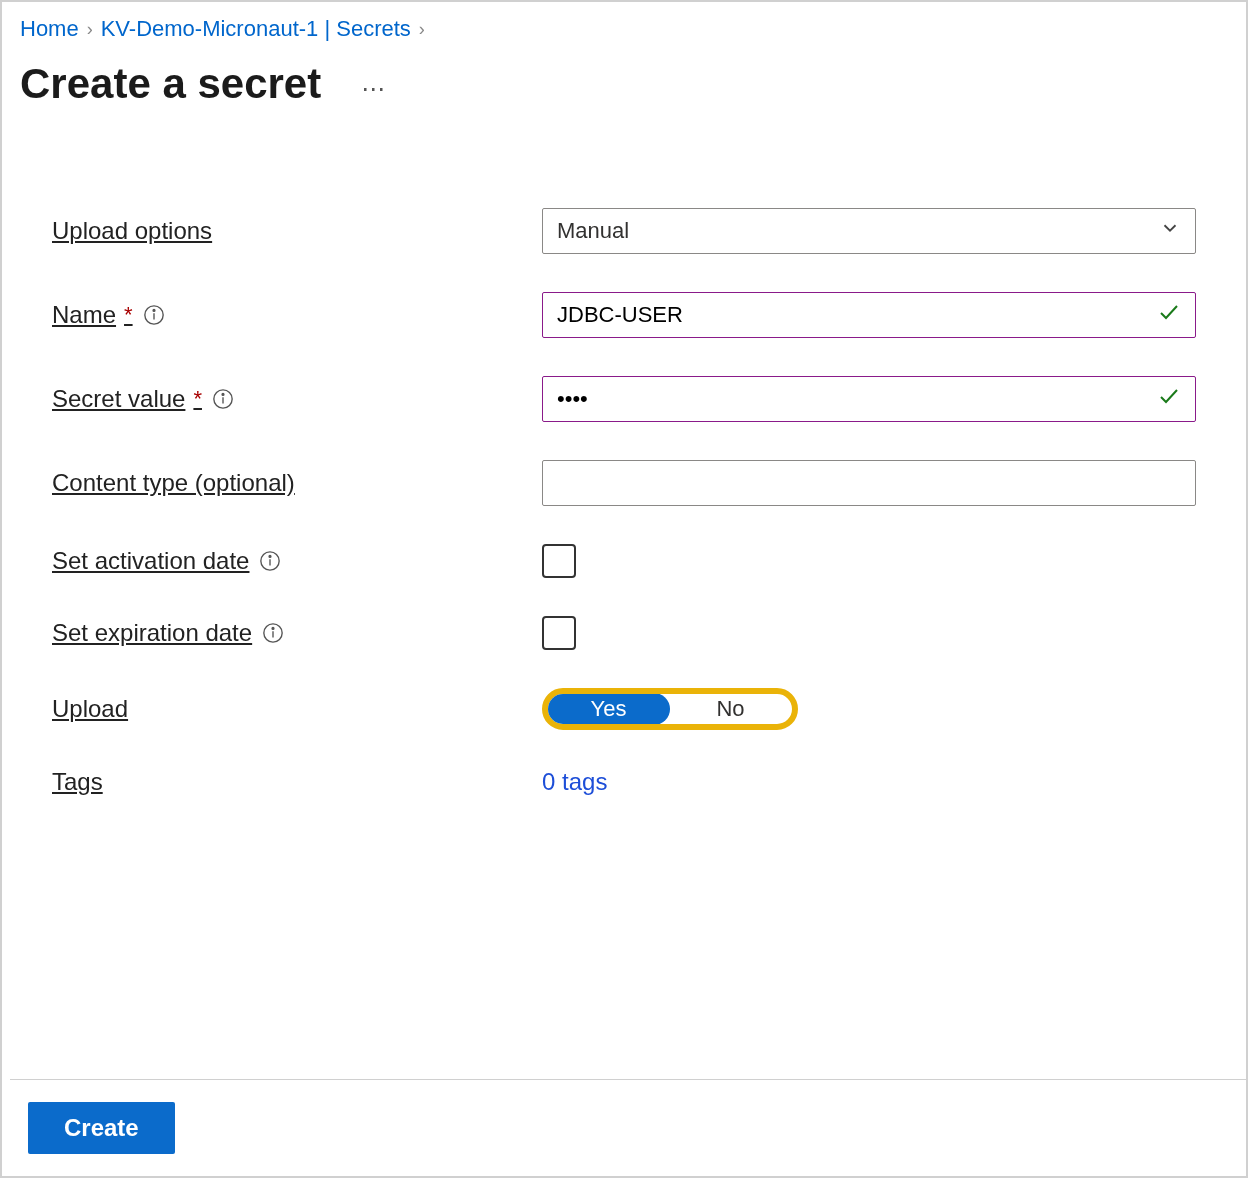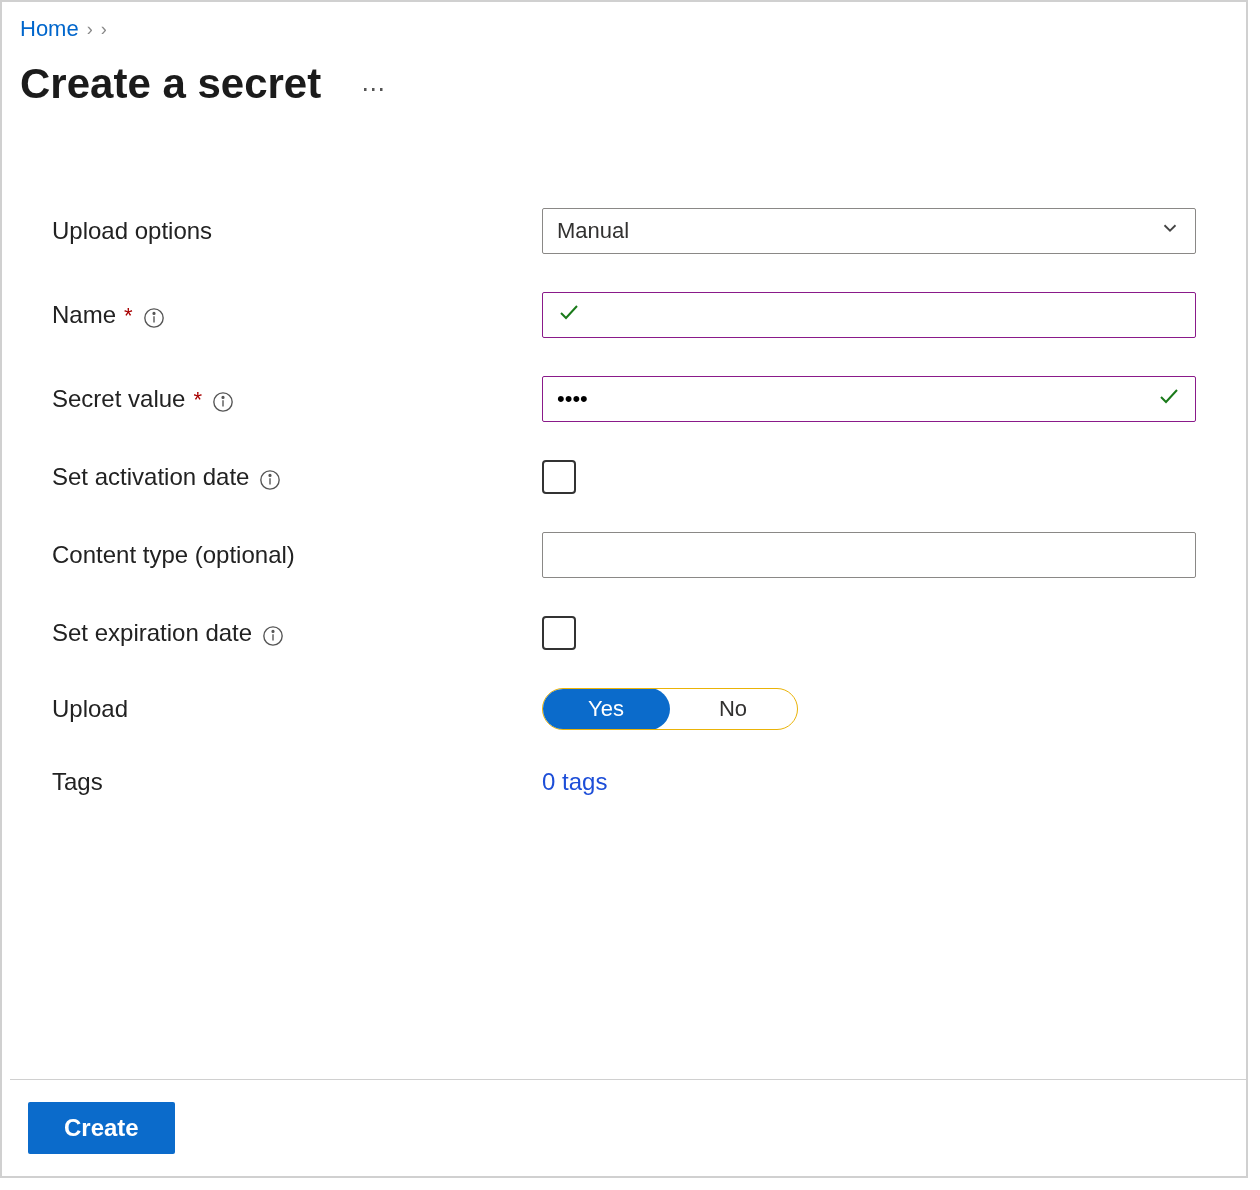--- a/index.html
+++ b/index.html
@@ -145,6 +145,7 @@
   <nav class="breadcrumb">
     <a href="#">Home</a>
     <span class="sep">›</span>
+    <a href="#">KV-Demo-Micronaut-1 | Secrets</a>
     <span class="sep">›</span>
   </nav>
 

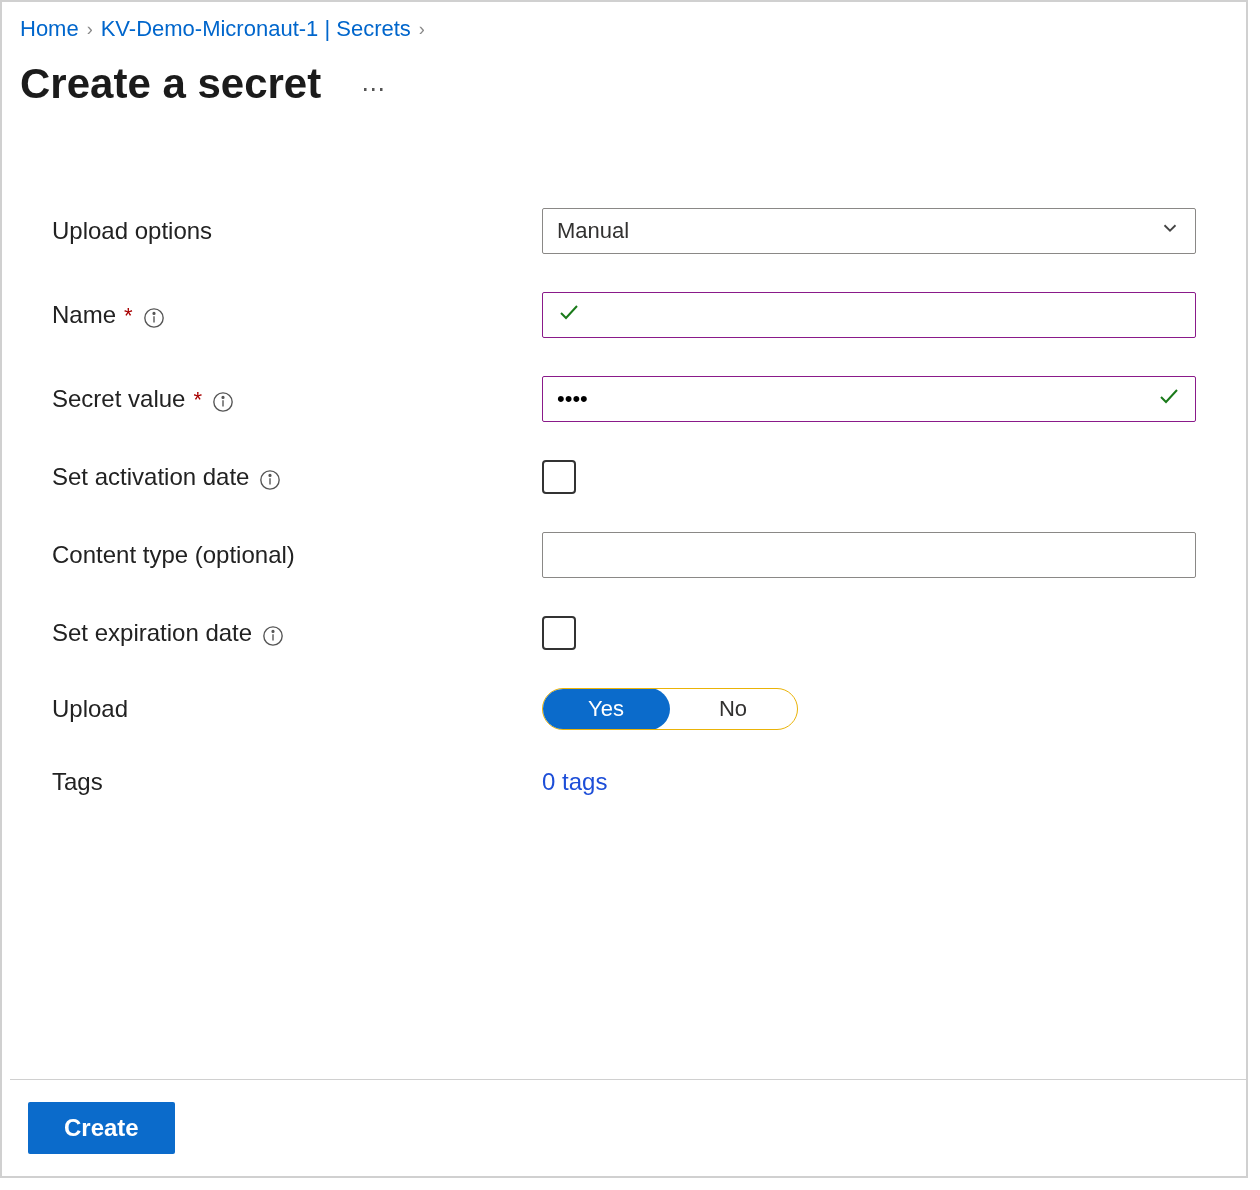--- a/index.html
+++ b/index.html
@@ -61,8 +61,9 @@
       font-size: 24px;
       color: #222;
       display: flex;
-      align-items: flex-end;
+      align-items: center;
       gap: 10px;
+      text-decoration: underline;
     }
     .required-star { color: #a80000; font-size: 22px; margin-left: -2px; }
     .info-icon { width: 22px; height: 22px; display: inline-flex; align-items: center; justify-content: center; color: #555; cursor: pointer; }

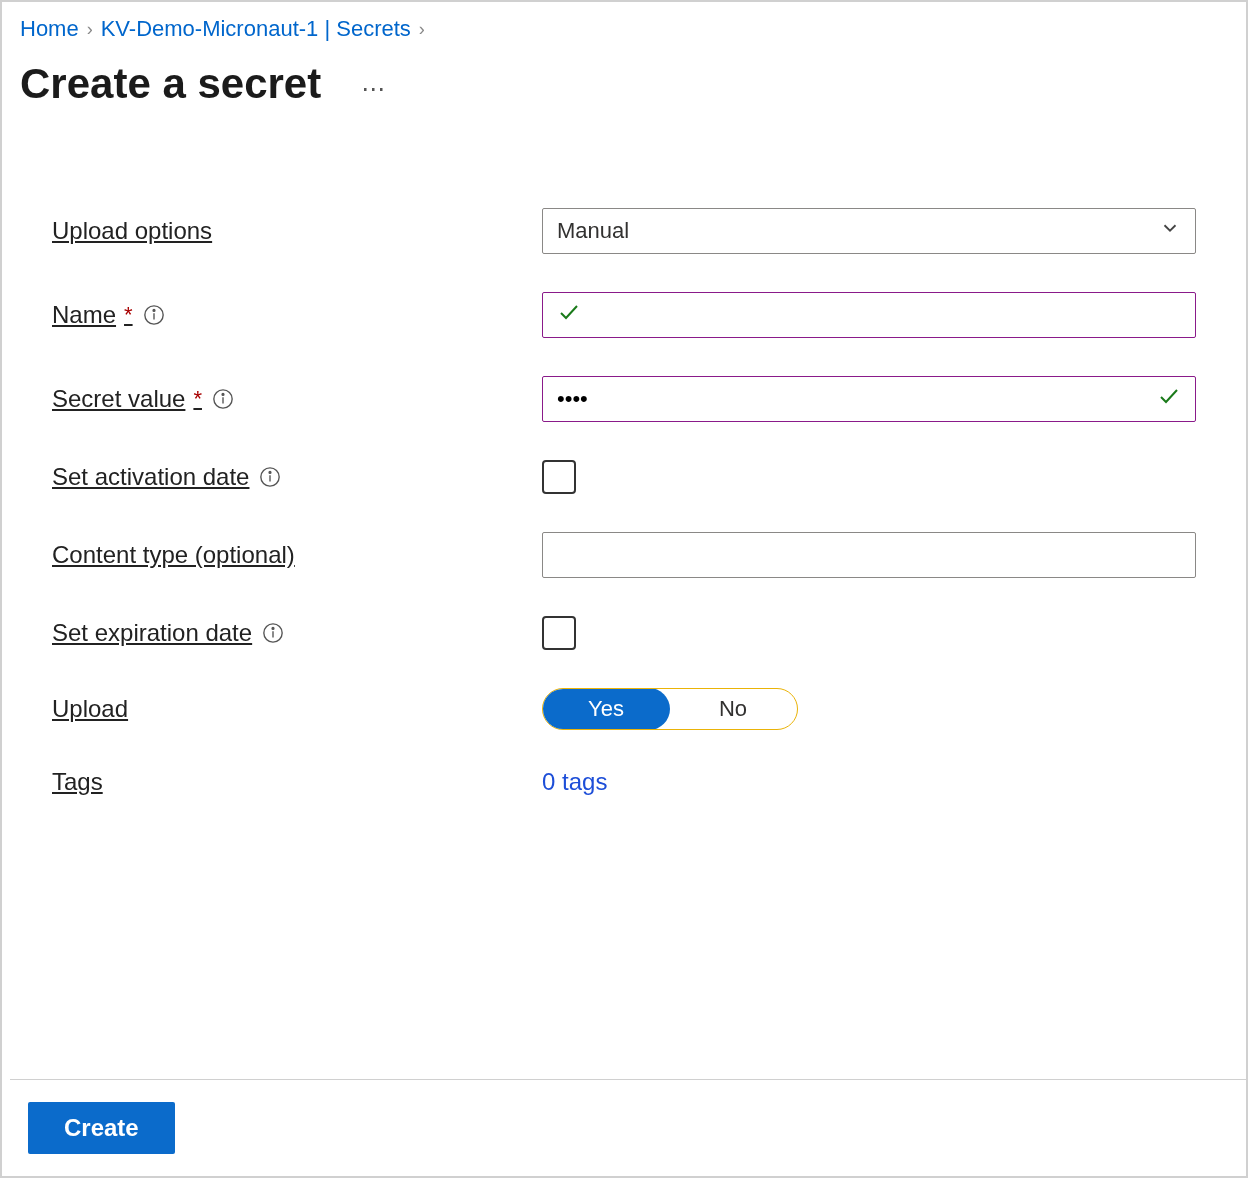--- a/index.html
+++ b/index.html
@@ -187,6 +187,7 @@
       </div>
       <div class="form-control-cell">
         <div class="text-input valid">
+          <input type="text" value="JDBC-USER" style="">
           <span class="check-icon">
             <svg viewBox="0 0 24 24" fill="none" stroke="currentColor" stroke-width="2">
                 <polyline points="4 13 9 18 20 6"></polyline>

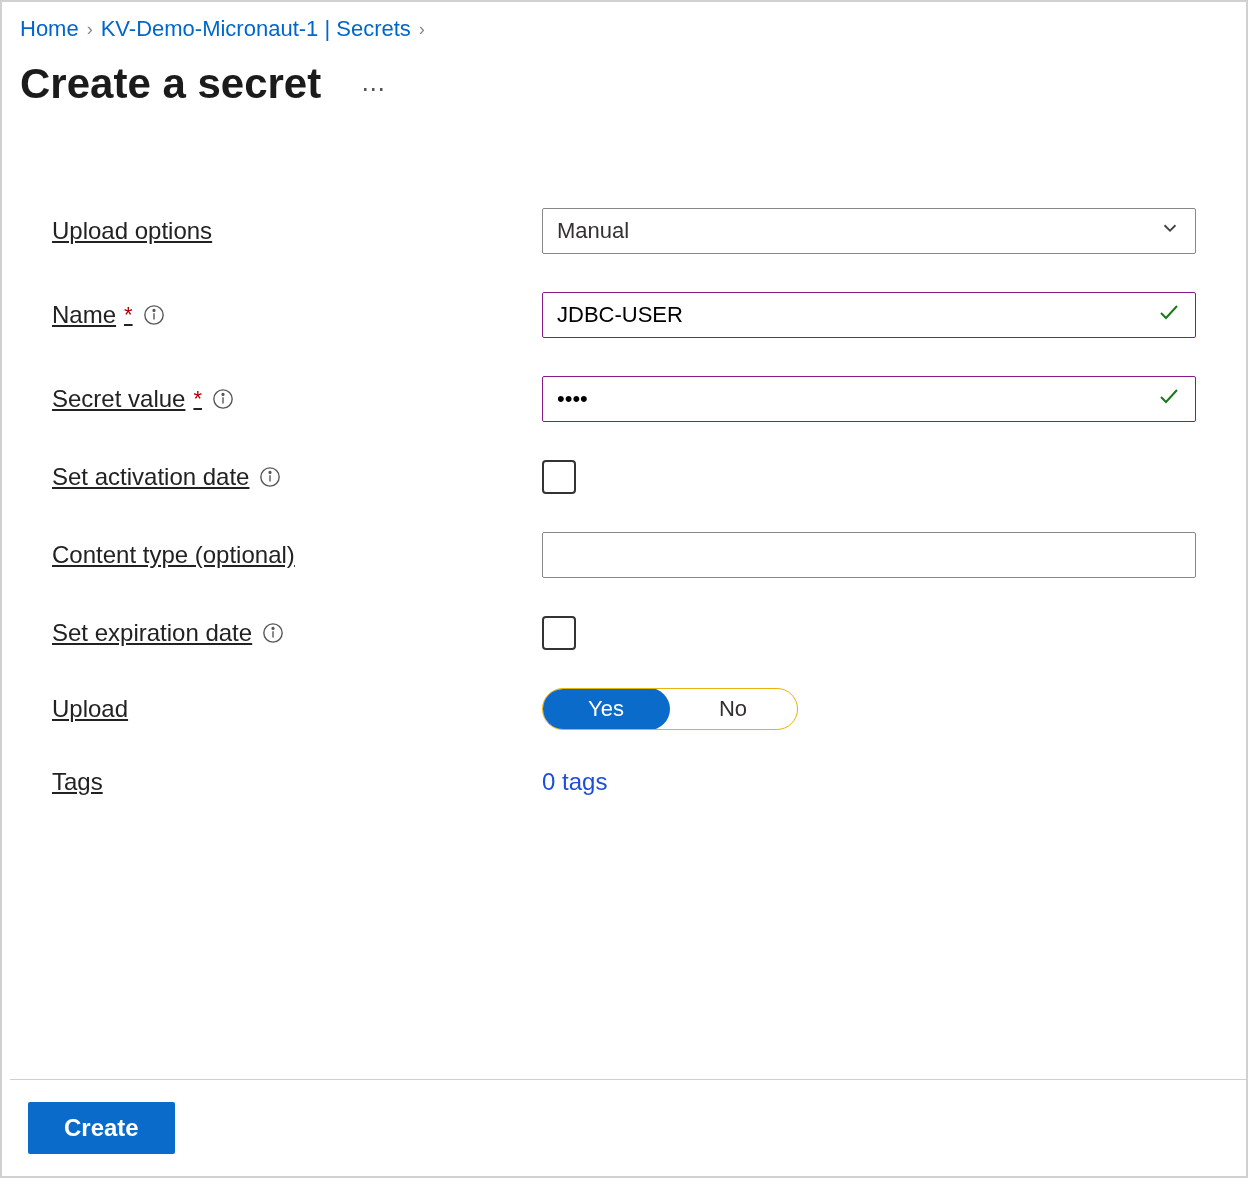--- a/index.html
+++ b/index.html
@@ -223,28 +223,28 @@
 
     <div class="form-row">
       <div class="form-label">
-        <span>Set activation date</span>
-        <span class="info-icon">
-          <svg viewBox="0 0 24 24" fill="none" stroke="currentColor" stroke-width="1.5">
-              <circle cx="12" cy="12" r="10"></circle>
-              <line x1="12" y1="10" x2="12" y2="17"></line>
-              <circle cx="12" cy="7" r="1" fill="currentColor"></circle>
-            </svg>
-        </span>
-      </div>
-      <div class="form-control-cell">
-        <div class="checkbox-box"></div>
-      </div>
-    </div>
-
-    <div class="form-row">
-      <div class="form-label">
         <span>Content type (optional)</span>
       </div>
       <div class="form-control-cell">
         <div class="text-input">
           <input type="text" value="" style="">
         </div>
+      </div>
+    </div>
+
+    <div class="form-row">
+      <div class="form-label">
+        <span>Set activation date</span>
+        <span class="info-icon">
+          <svg viewBox="0 0 24 24" fill="none" stroke="currentColor" stroke-width="1.5">
+              <circle cx="12" cy="12" r="10"></circle>
+              <line x1="12" y1="10" x2="12" y2="17"></line>
+              <circle cx="12" cy="7" r="1" fill="currentColor"></circle>
+            </svg>
+        </span>
+      </div>
+      <div class="form-control-cell">
+        <div class="checkbox-box"></div>
       </div>
     </div>
 

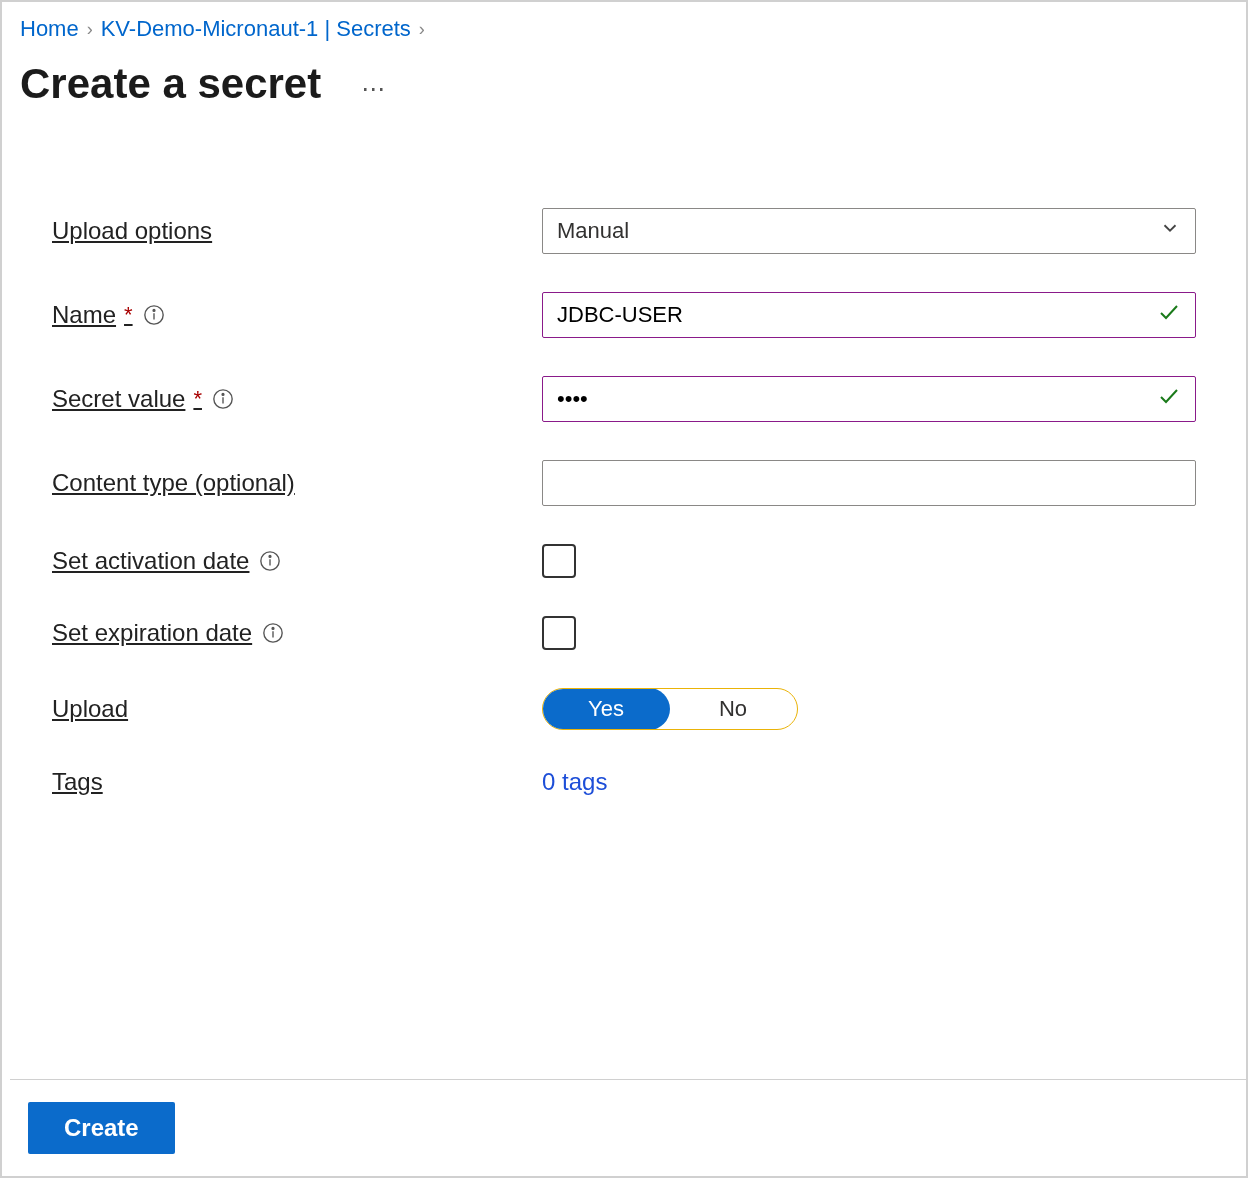--- a/index.html
+++ b/index.html
@@ -97,7 +97,7 @@
       align-items: center;
       width: 256px;
       height: 42px;
-      border: 1px solid #eab308;
+      border: 6px solid #eab308;
       border-radius: 22px;
       overflow: hidden;
       background: #fff;

